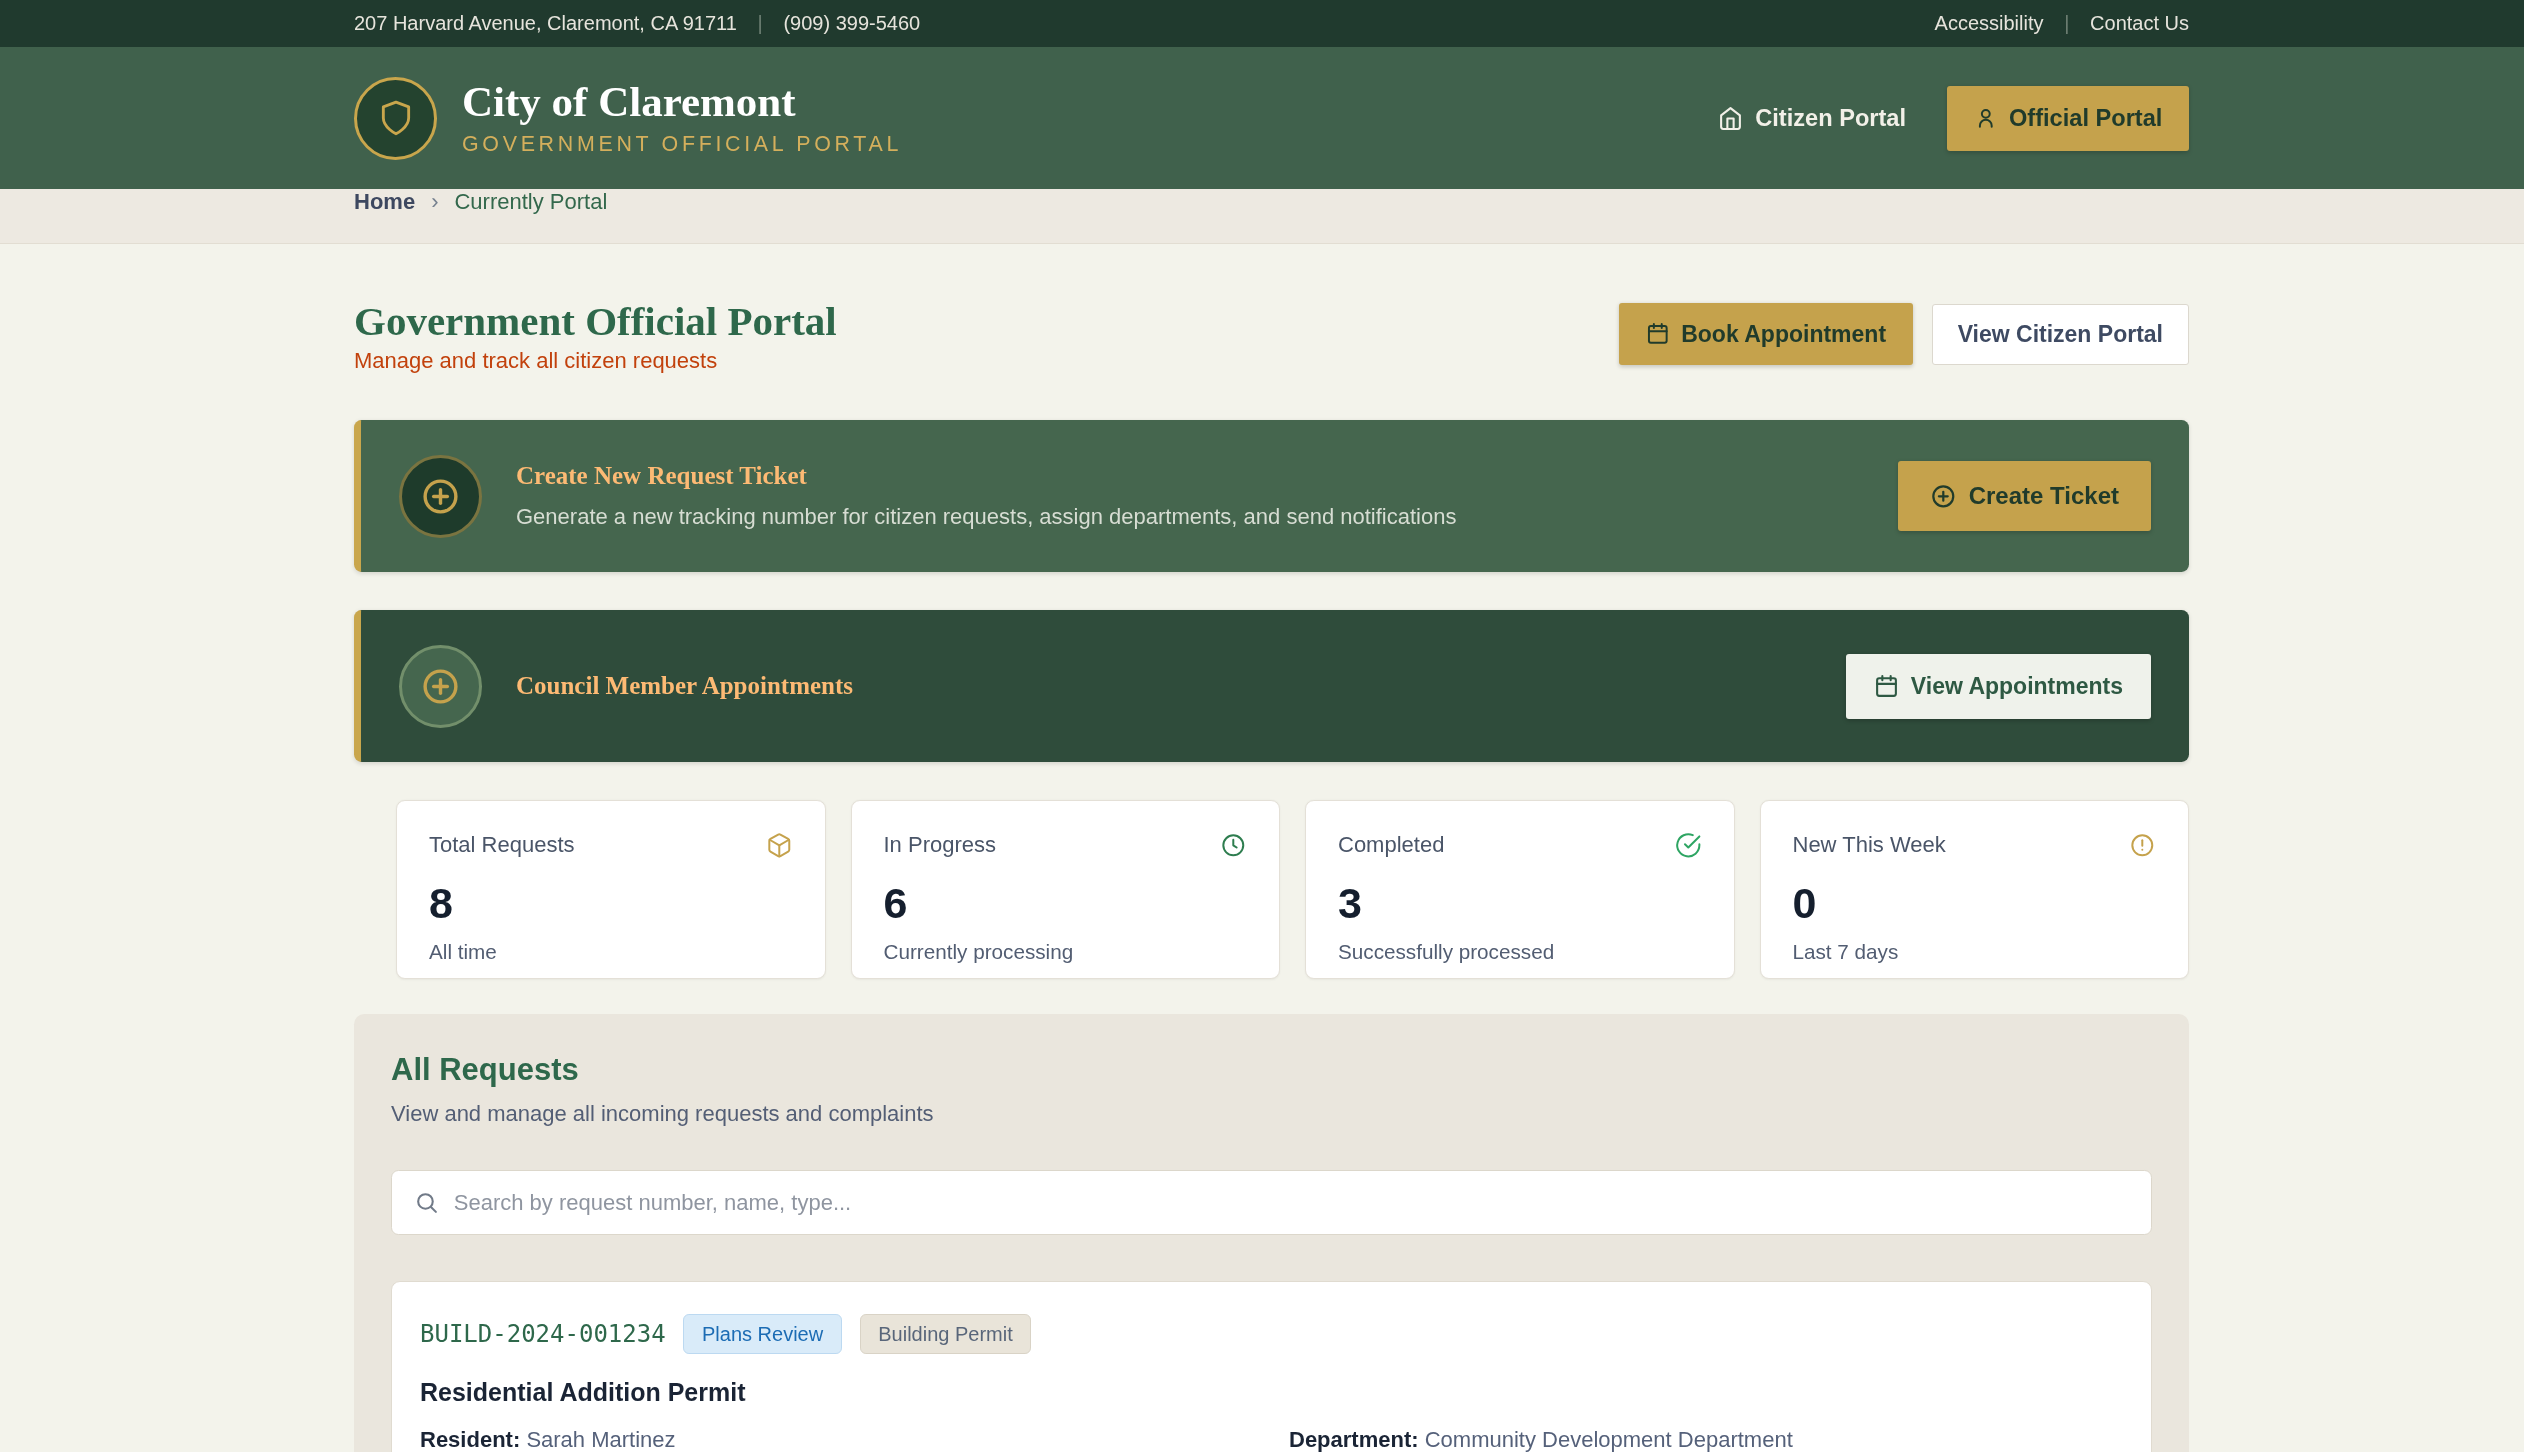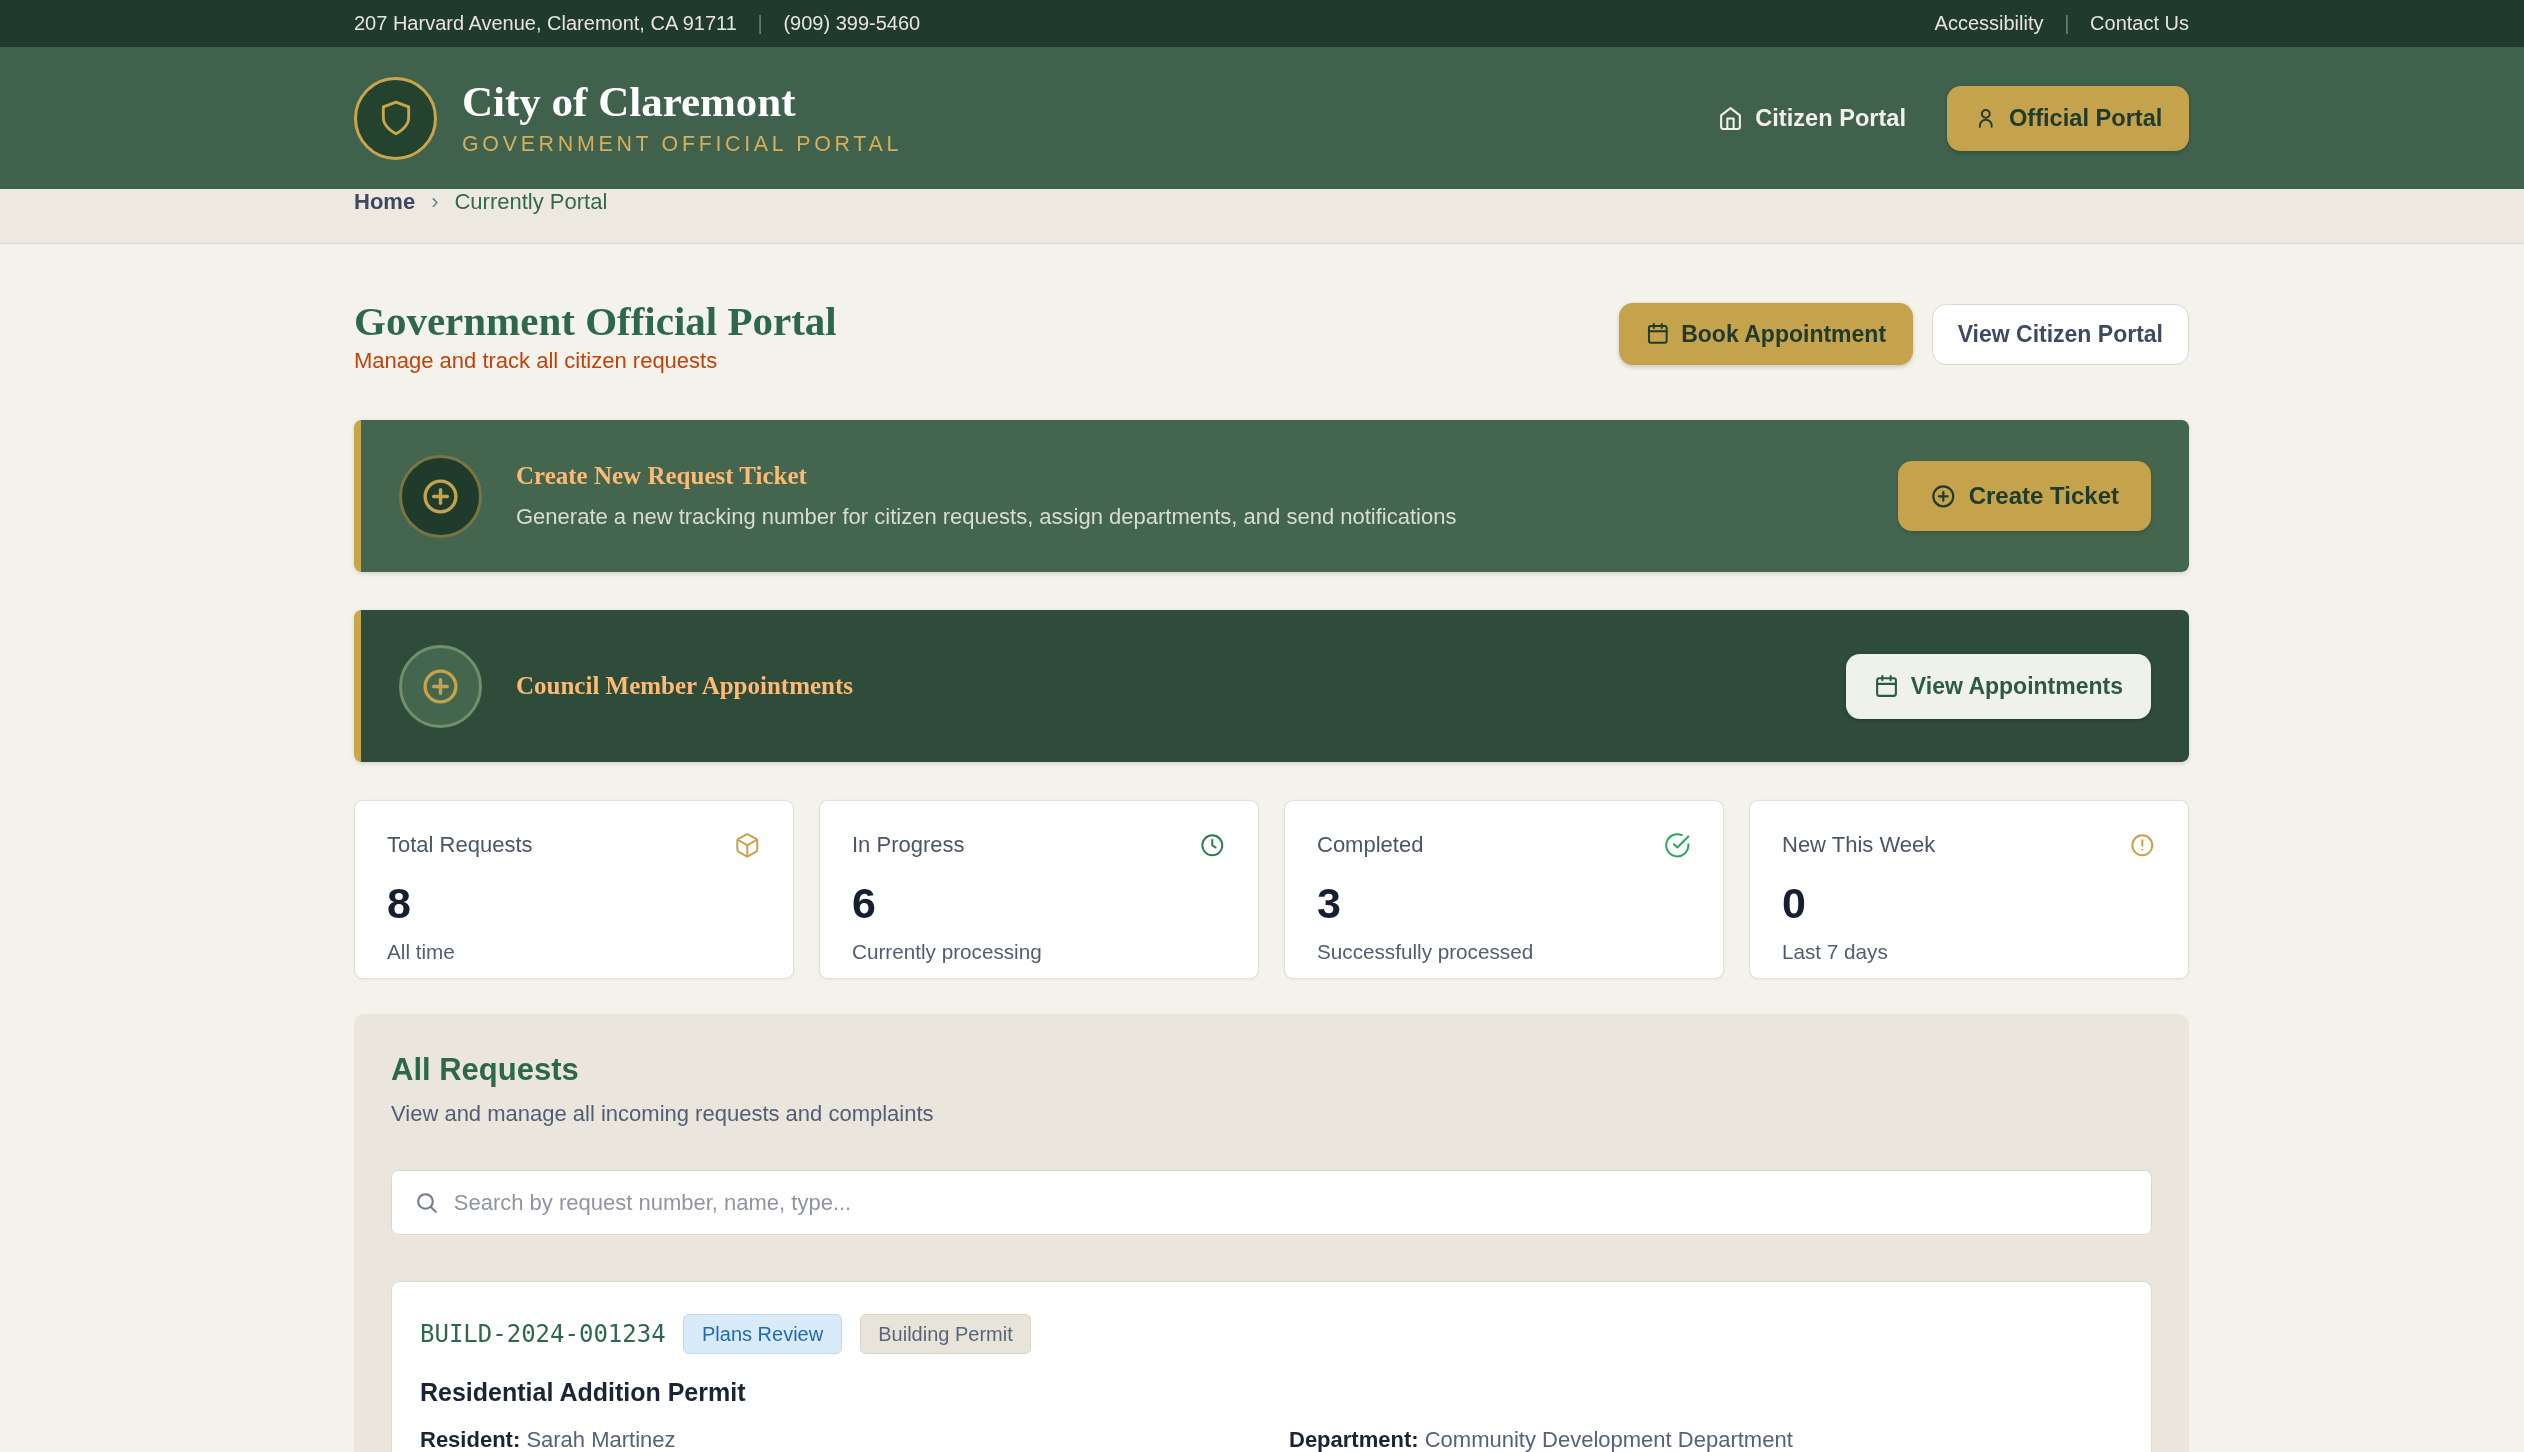--- a/index.html
+++ b/index.html
@@ -34,7 +34,7 @@
   .tagline { font-size:21.4px; color:#D4AF5C; letter-spacing:3.7px; margin-top:7.4px; }
   .header-actions { display:flex; align-items:center; gap:41px; }
   .citizen-link { display:flex; align-items:center; gap:11.8px; color:#F2F0E8; font-size:23.6px; font-weight:600; cursor:pointer; }
-  .btn { display:inline-flex; align-items:center; gap:11.8px; border-radius:14px; cursor:pointer; border:none; white-space:nowrap; }
+  .btn { display:inline-flex; align-items:center; gap:11.8px; border-radius:3px; cursor:pointer; border:none; white-space:nowrap; }
   .btn-gold { background:#C5A24C; color:#203B2B; font-weight:bold; box-shadow:0 1.5px 4.4px rgba(0,0,0,.18); }
   .official-btn { font-size:23.6px; padding:19px 26.6px; }
 

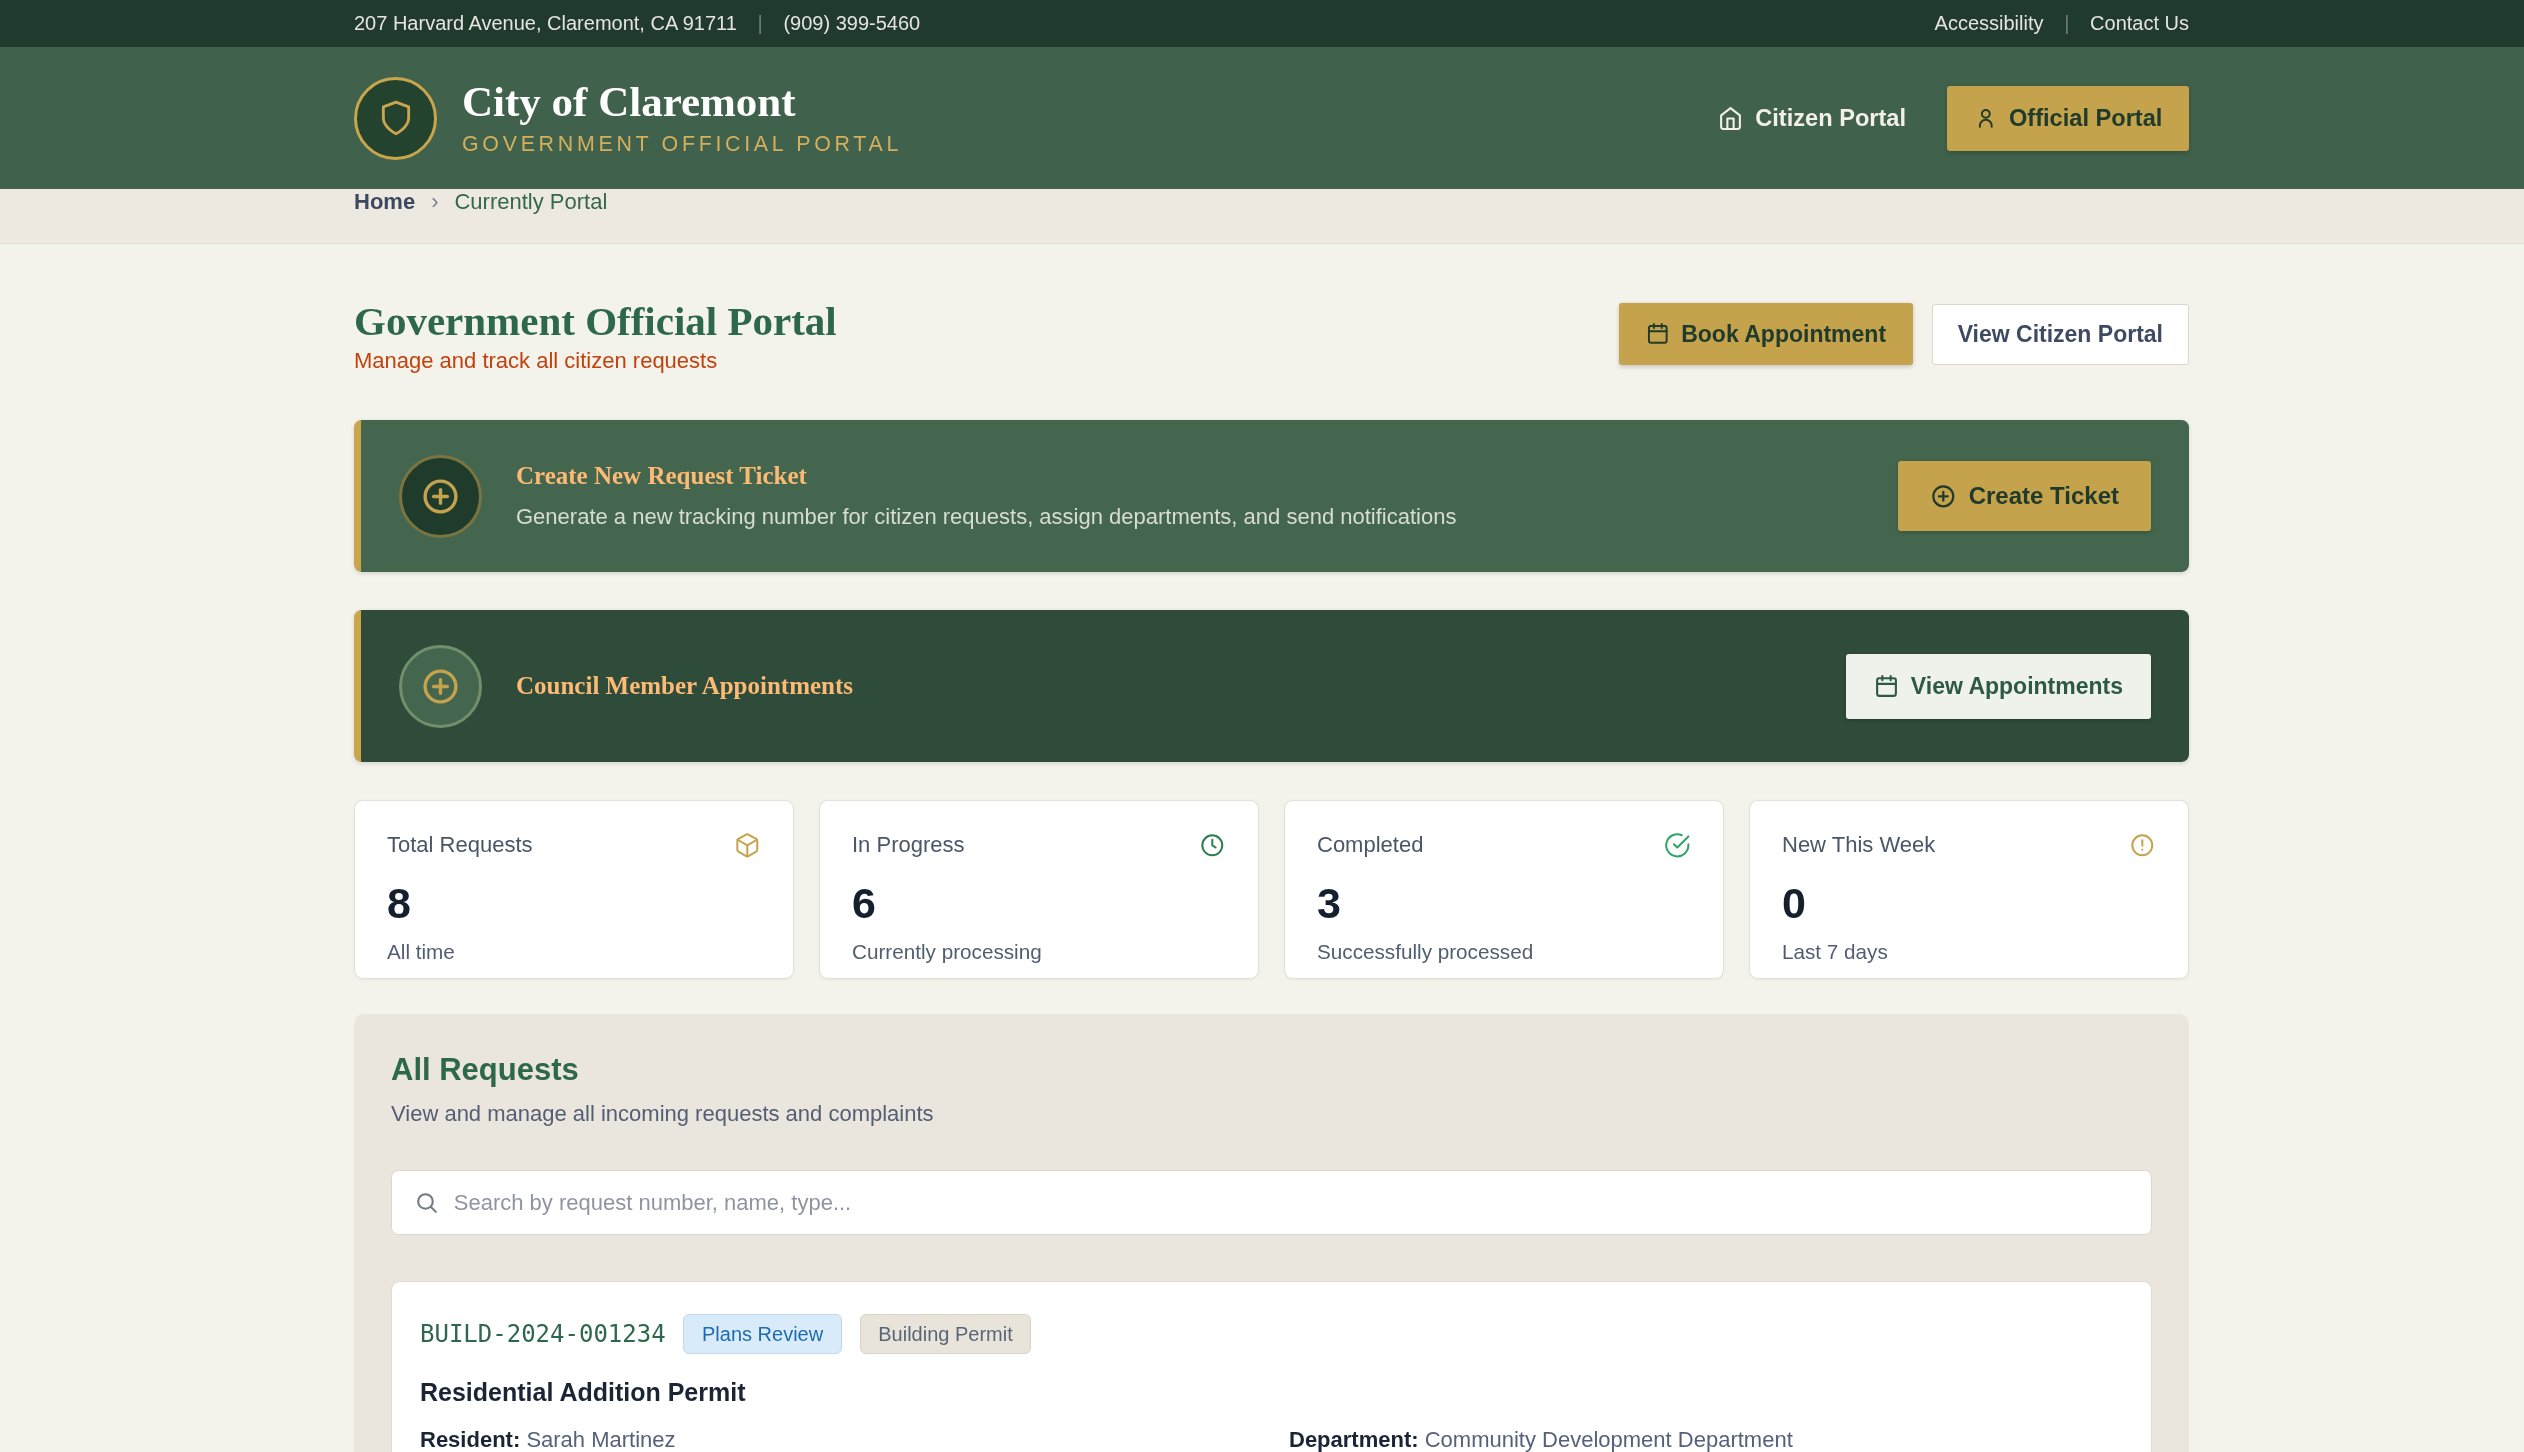--- a/index.html
+++ b/index.html
@@ -72,7 +72,7 @@
   .view-appts-btn { background:#EFF2EB; color:#2E5943; font-size:23px; font-weight:600; padding:19px 28px; box-shadow:0 1.5px 4.4px rgba(0,0,0,.2); }
 
   
-  .stats { display:flex; gap:25px; margin-bottom:35px; }
+  .stats { display:flex; gap:25px; margin-bottom:35px;margin-left:42px; }
   .stat-card {
     flex:1; background:#FFFFFF; border:1.5px solid #E4E0D7; border-radius:8.9px;
     height:179px; padding:31px 32px; box-shadow:0 0.7px 2.2px rgba(0,0,0,.05);

